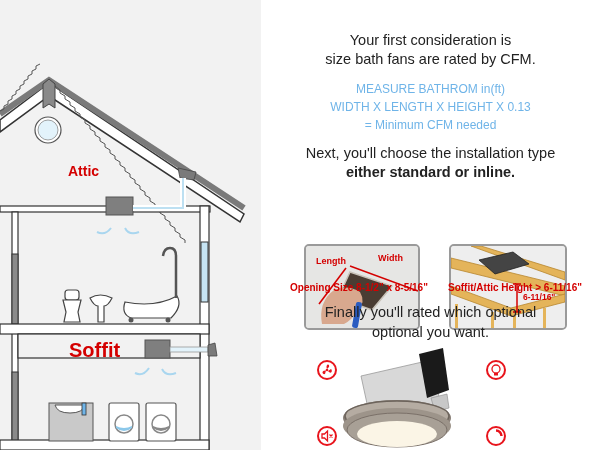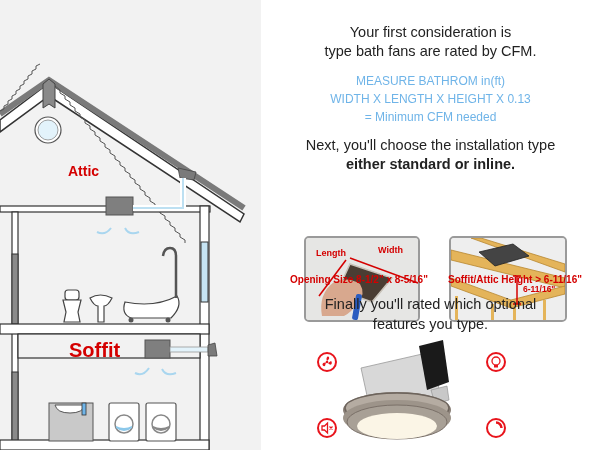--- a/index.html
+++ b/index.html
@@ -7,7 +7,7 @@
   .left { position:absolute; left:0; top:0; width:261px; height:450px; background:#f2f2f2; }
   .left svg { position:absolute; left:0; top:0; }
   .label-red { position:absolute; color:#d40000; font-weight:bold; font-family:"Liberation Sans", sans-serif; }
-  .right { position:absolute; left:261px; top:0; width:339px; height:406px; }
+  .right { position:absolute; left:261px; top:8px; width:339px; height:406px; }
   .txt { position:absolute; left:0; width:339px; text-align:center; color:#222; font-size:14.5px; line-height:20px; }
   .blue { color:#6fb4e8; font-size:12px; line-height:19px; }
   .photo { position:absolute; top:188px; height:82px; border:2px solid #9a9a9a; border-radius:5px; overflow:hidden; background:#e9e9e9;margin-top:48px; }

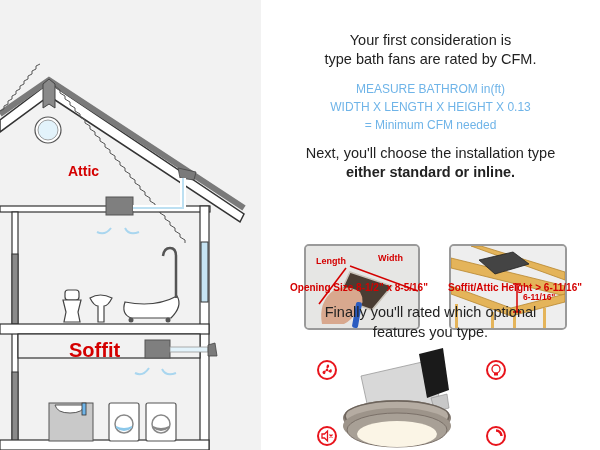--- a/index.html
+++ b/index.html
@@ -90,7 +90,7 @@
 
 <div class="right">
   <div class="txt" style="top:22px;">Your first consideration is</div>
-  <div class="txt" style="top:41px;">type bath fans are rated by CFM.</div>
+  <div class="txt" style="top:41px;">size bath fans are rated by CFM.</div>
 
   <div class="txt blue" style="top:72px;">MEASURE BATHROM in(ft)</div>
   <div class="txt blue" style="top:90px;text-align:center;">WIDTH X LENGTH X HEIGHT X 0.13</div>

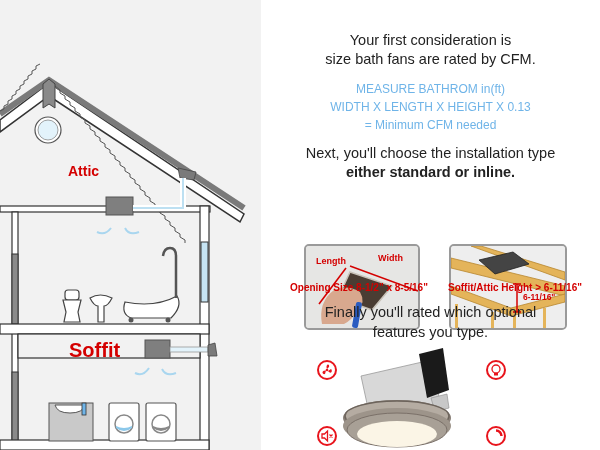--- a/index.html
+++ b/index.html
@@ -134,7 +134,7 @@
   <div class="cap" style="left:187px;">Soffit/Attic Height &gt;  6-11/16"</div>
 
   <div class="txt" style="top:294px;">Finally you'll rated which optional</div>
-  <div class="txt" style="top:314px;">features you type.</div>
+  <div class="txt" style="top:314px;">optional you want.</div>
 
   <svg style="position:absolute;left:70px;top:338px;" width="140" height="112" viewBox="0 0 140 112">
     <polygon points="30,30 100,14 110,60 40,76" fill="#d8d8d8" stroke="#999" stroke-width="0.8"></polygon>

